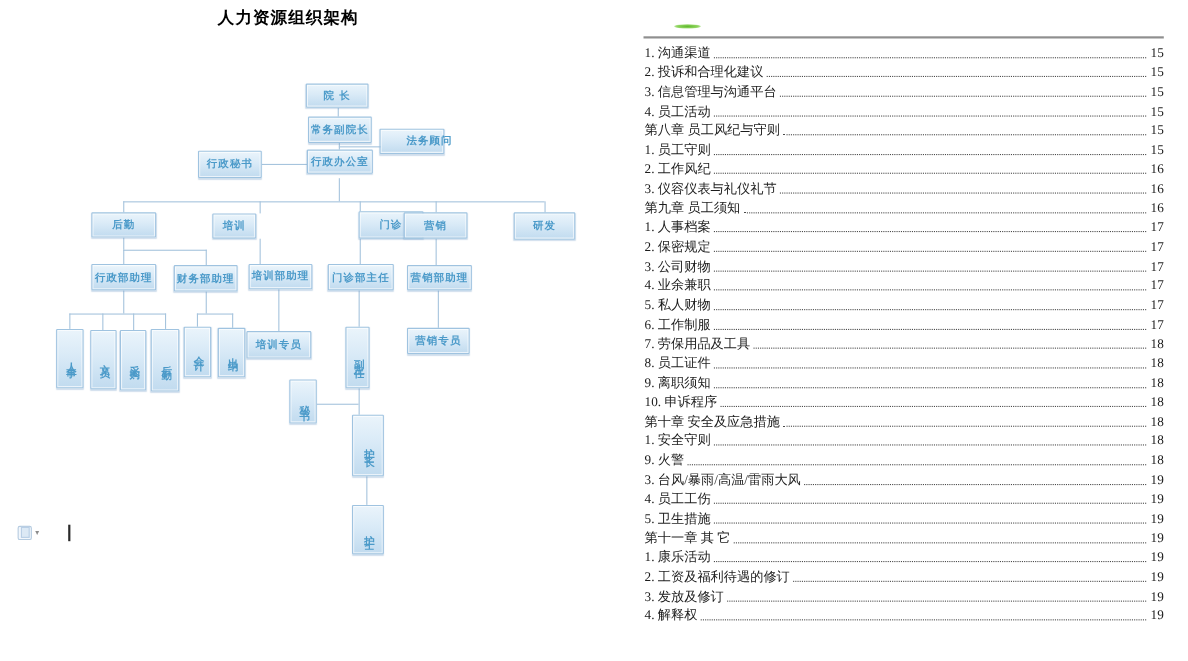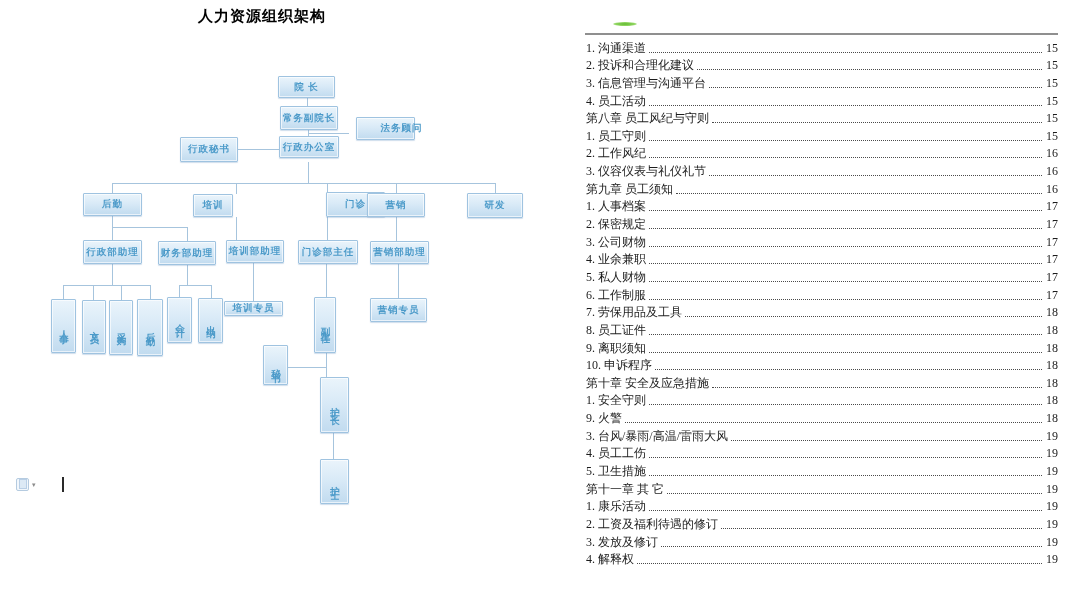--- a/index.html
+++ b/index.html
@@ -93,7 +93,7 @@
         <div class="conn" style="left: 333px; top: 433px; width: 1px; height: 26px;"></div>
         <div class="node" style="left: 278px; top: 76px; width: 57px; height: 22px;">院 长</div>
         <div class="node" style="left: 280px; top: 106px; width: 58px; height: 24px;">常务副院长</div>
-        <div class="node" style="left: 356px; top: 117px; width: 59px; height: 23px; padding-left: 32px;">法务顾问</div>
+        <div class="node" style="left: 345px; top: 117px; width: 59px; height: 23px; padding-left: 32px;">法务顾问</div>
         <div class="node" style="left: 180px; top: 137px; width: 58px; height: 25px;">行政秘书</div>
         <div class="node" style="left: 279px; top: 136px; width: 60px; height: 22px;">行政办公室</div>
         <div class="node" style="left: 83px; top: 193px; width: 59px; height: 23px;">后勤</div>

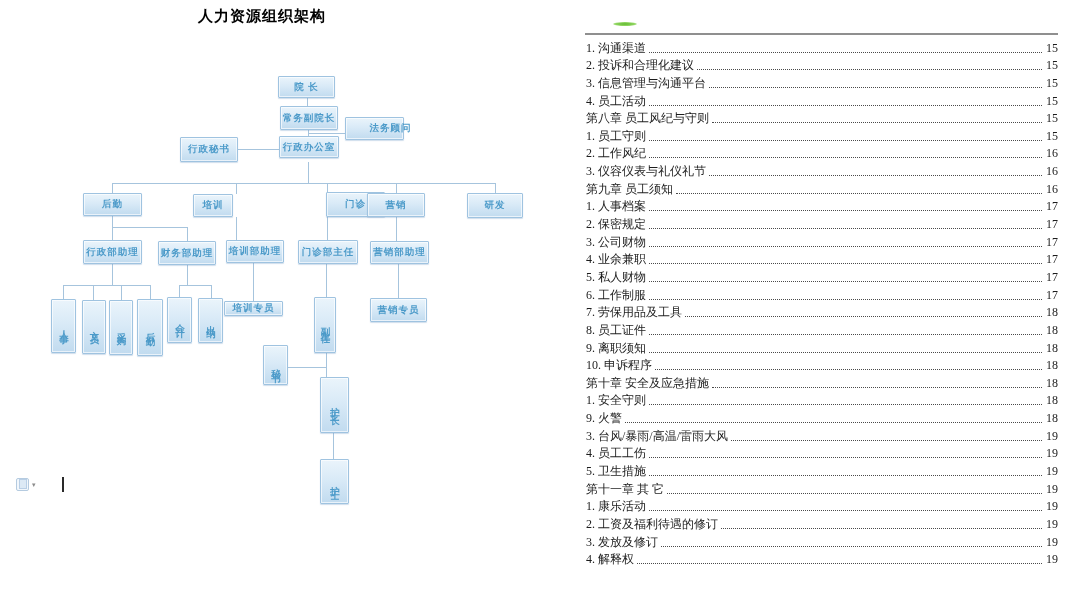--- a/index.html
+++ b/index.html
@@ -112,7 +112,7 @@
         <div class="node v" style="left: 137px; top: 299px; width: 26px; height: 57px;">后勤</div>
         <div class="node v" style="left: 167px; top: 297px; width: 25px; height: 46px;">会计</div>
         <div class="node v" style="left: 198px; top: 298px; width: 25px; height: 45px;">出纳</div>
-        <div class="node" style="left: 224px; top: 301px; width: 59px; height: 15px;">培训专员</div>
+        <div class="node" style="left: 224px; top: 301px; width: 59px; height: 25px;">培训专员</div>
         <div class="node v" style="left: 314px; top: 297px; width: 22px; height: 56px;">副主任</div>
         <div class="node" style="left: 370px; top: 298px; width: 57px; height: 24px;">营销专员</div>
         <div class="node v" style="left: 263px; top: 345px; width: 25px; height: 40px;">秘书</div>

